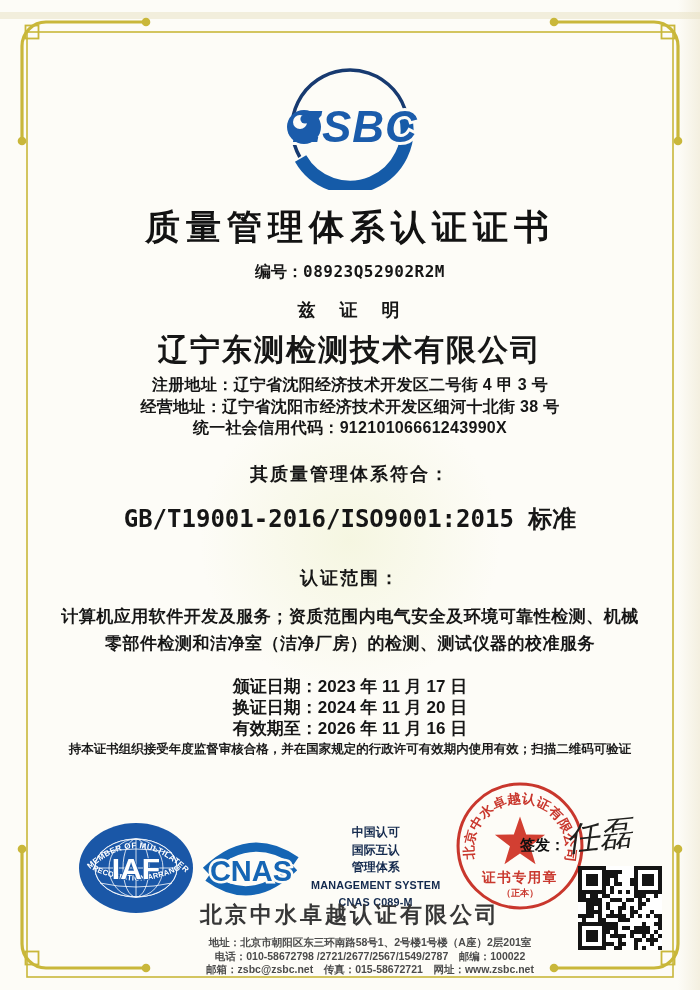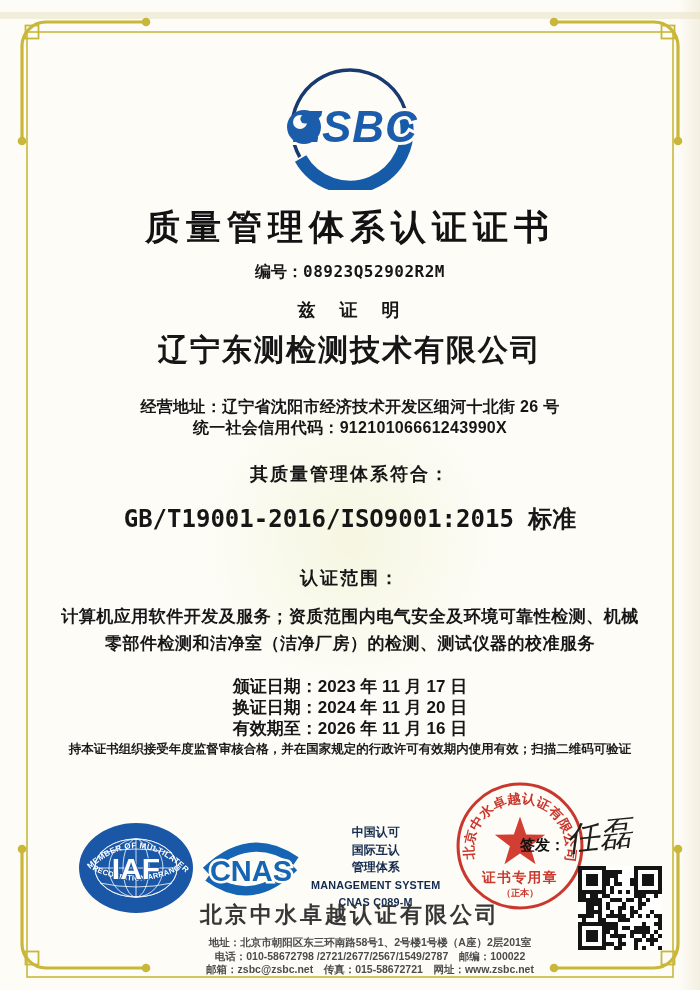--- a/index.html
+++ b/index.html
@@ -98,6 +98,7 @@
   <div class="center company">辽宁东测检测技术有限公司</div>
 
   <div class="center certify">兹　证　明</div>
+  <div class="center addr addr1">注册地址：辽宁省沈阳经济技术开发区二号街 4 甲 3 号</div>
   <div class="center addr addr2">经营地址：辽宁省沈阳市经济技术开发区细河十北街 26 号</div>
   <div class="center addr addr3">统一社会信用代码：91210106661243990X</div>
 

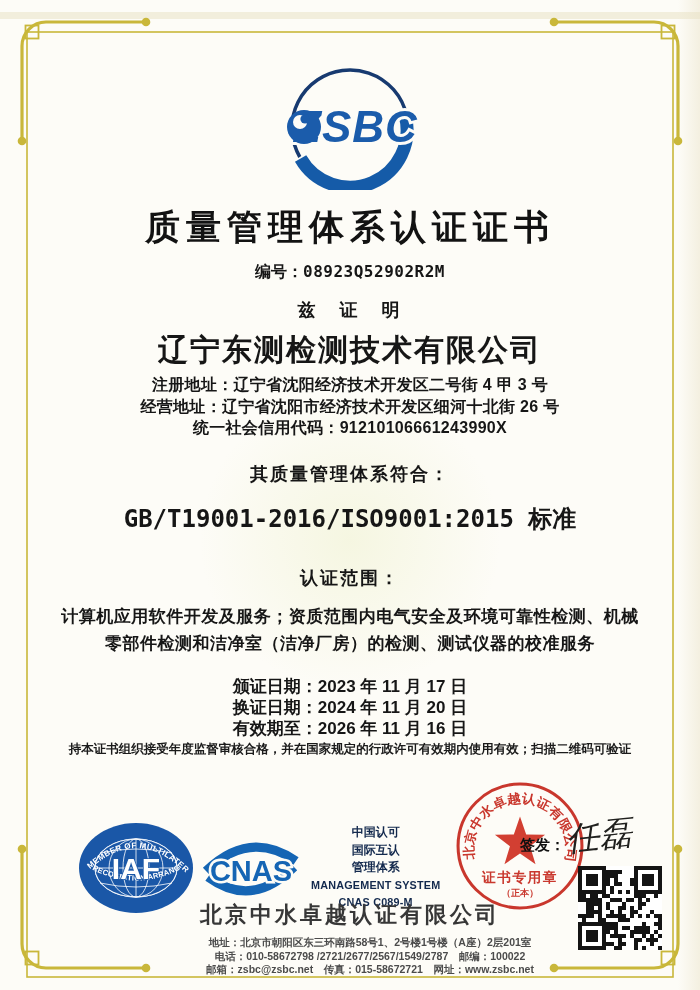--- a/index.html
+++ b/index.html
@@ -99,7 +99,7 @@
 
   <div class="center certify">兹　证　明</div>
   <div class="center addr addr1">注册地址：辽宁省沈阳经济技术开发区二号街 4 甲 3 号</div>
-  <div class="center addr addr2">经营地址：辽宁省沈阳市经济技术开发区细河十北街 26 号</div>
+  <div class="center addr addr2">经营地址：辽宁省沈阳市经济技术开发区细河十北街 38 号</div>
   <div class="center addr addr3">统一社会信用代码：91210106661243990X</div>
 
   <div class="center conformity">其质量管理体系符合：</div>

